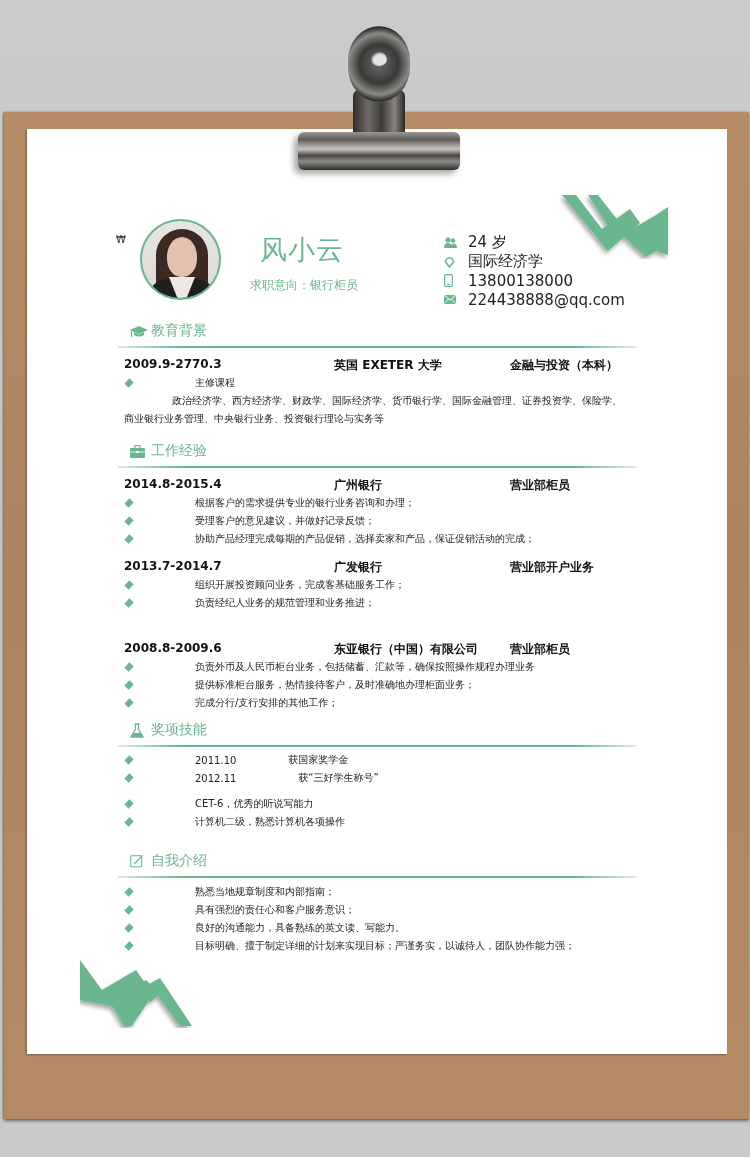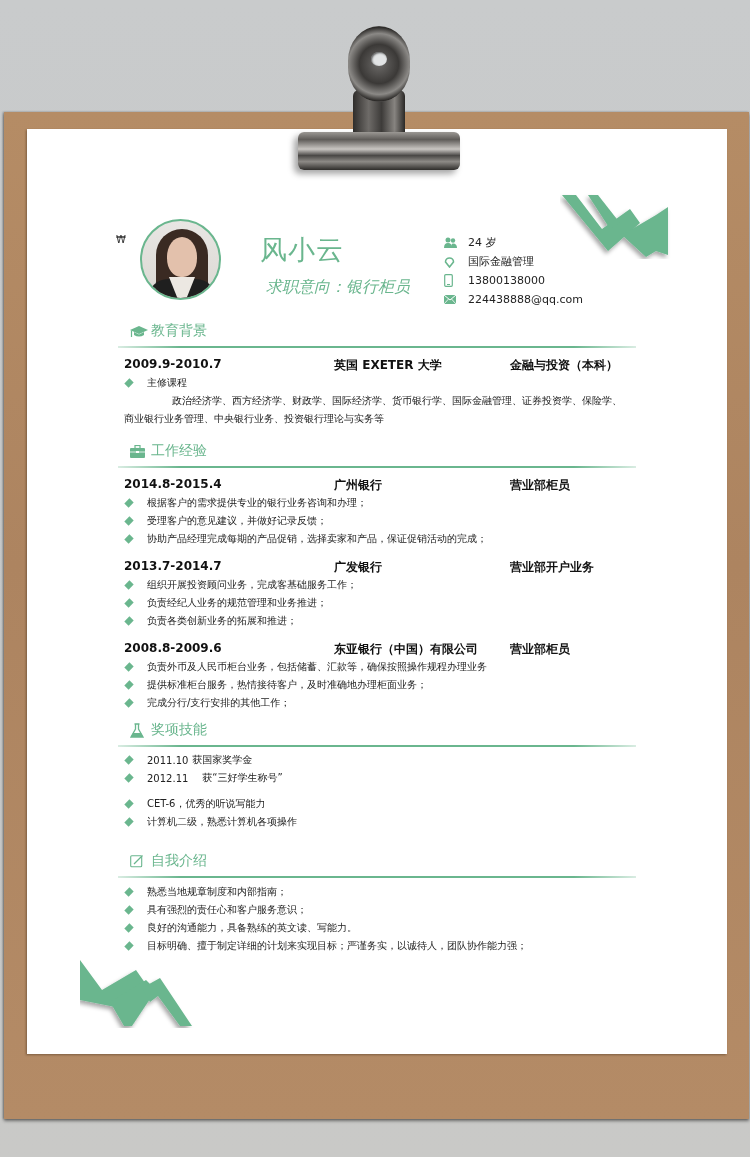--- a/index.html
+++ b/index.html
@@ -58,7 +58,7 @@
   .intent { left: 250px; top: 277px; width: 160px; text-align: right; font-size: 16px; color: #6ab68e; font-style: italic; }
 
   .contact { left: 444px; top: 233px; }
-  .contact .row { display: flex; align-items: center; height: 19px; font-size: 11px; color: #222; }
+  .contact .row { display: flex; align-items: center; height: 19px; font-size: 15px; color: #222; }
   .contact .ic { width: 24px; display: flex; align-items: center; }
 
   .section-head { position: absolute; left: 118px; width: 518px; }

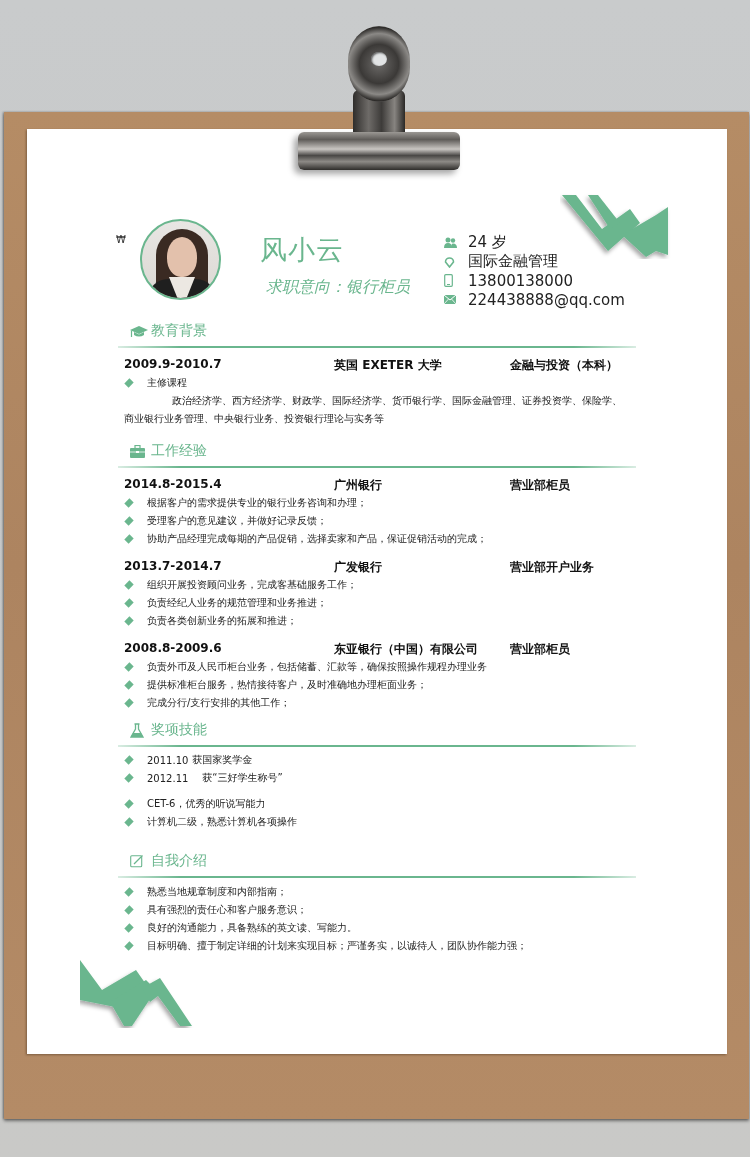--- a/index.html
+++ b/index.html
@@ -149,7 +149,7 @@
           <path d="M5.5 11 L1.5 6 A4 4 0 1 1 9.5 6 Z" fill="none" stroke="#6ab68e" stroke-width="1.6"></path>
         </svg>
     </span>
-    <span>国际金融管理</span>
+    <span>国际经济学</span>
   </div>
   <div class="row">
     <span class="ic">

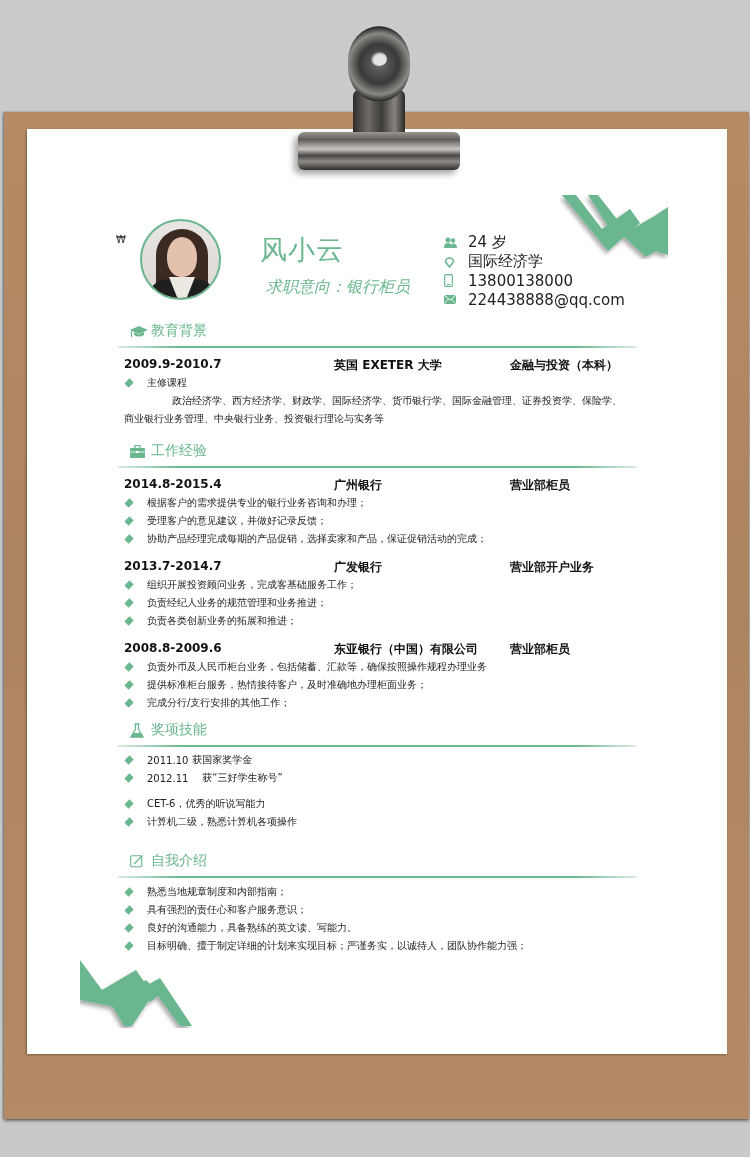--- a/index.html
+++ b/index.html
@@ -55,7 +55,7 @@
   .avatar .collar { position:absolute; left:27px; top:56px; width:26px; height:26px; background:#ece8e2; clip-path: polygon(0 0,100% 0,60% 100%,40% 100%); }
 
   .name { left: 260px; top: 232px; width: 140px; text-align: left; font-size: 27px; color: #6ab68e; letter-spacing: 1px; }
-  .intent { left: 250px; top: 277px; width: 160px; text-align: right; font-size: 16px; color: #6ab68e; font-style: italic; }
+  .intent { left: 250px; top: 277px; width: 160px; text-align: left; font-size: 12px; color: #6ab68e; }
 
   .contact { left: 444px; top: 233px; }
   .contact .row { display: flex; align-items: center; height: 19px; font-size: 15px; color: #222; }

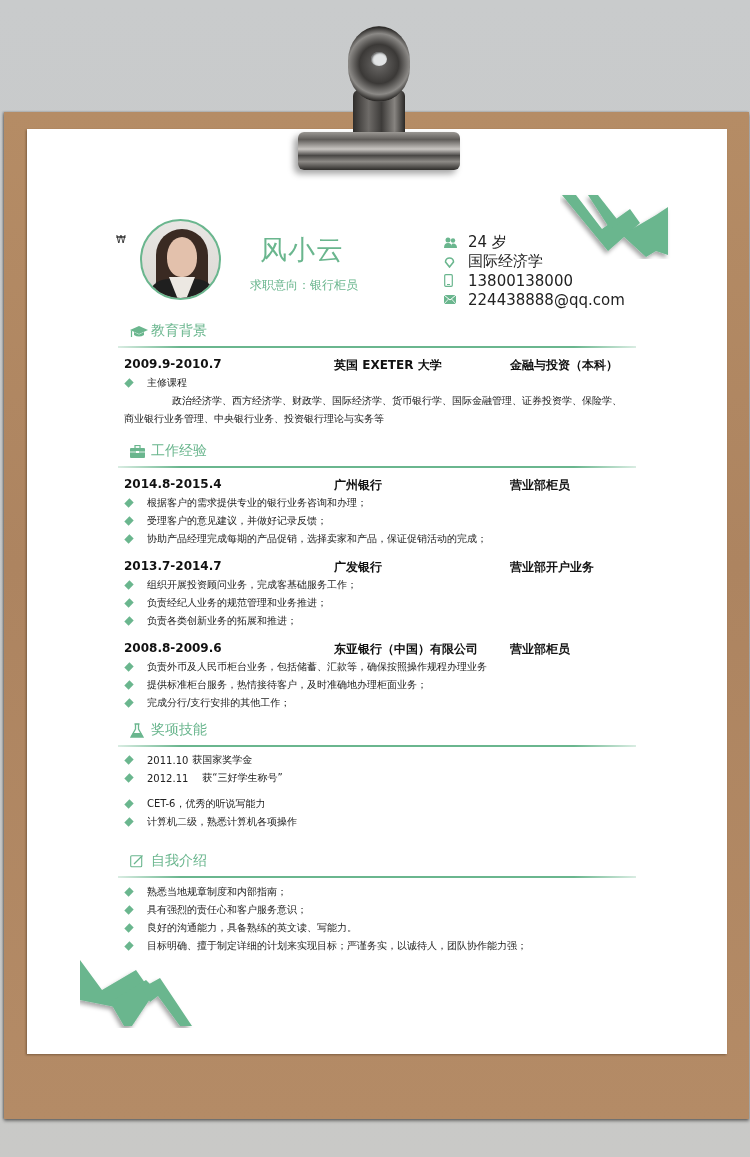--- a/index.html
+++ b/index.html
@@ -187,7 +187,7 @@
   <div class="rule"></div>
 </div>
 <div class="entry-head" style="top:357px;">
-  <span class="c1">2009.9-2010.7</span>
+  <span class="c1">2009.9-2770.3</span>
   <span class="c2">英国 EXETER 大学</span>
   <span class="c3">金融与投资（本科）</span>
 </div>

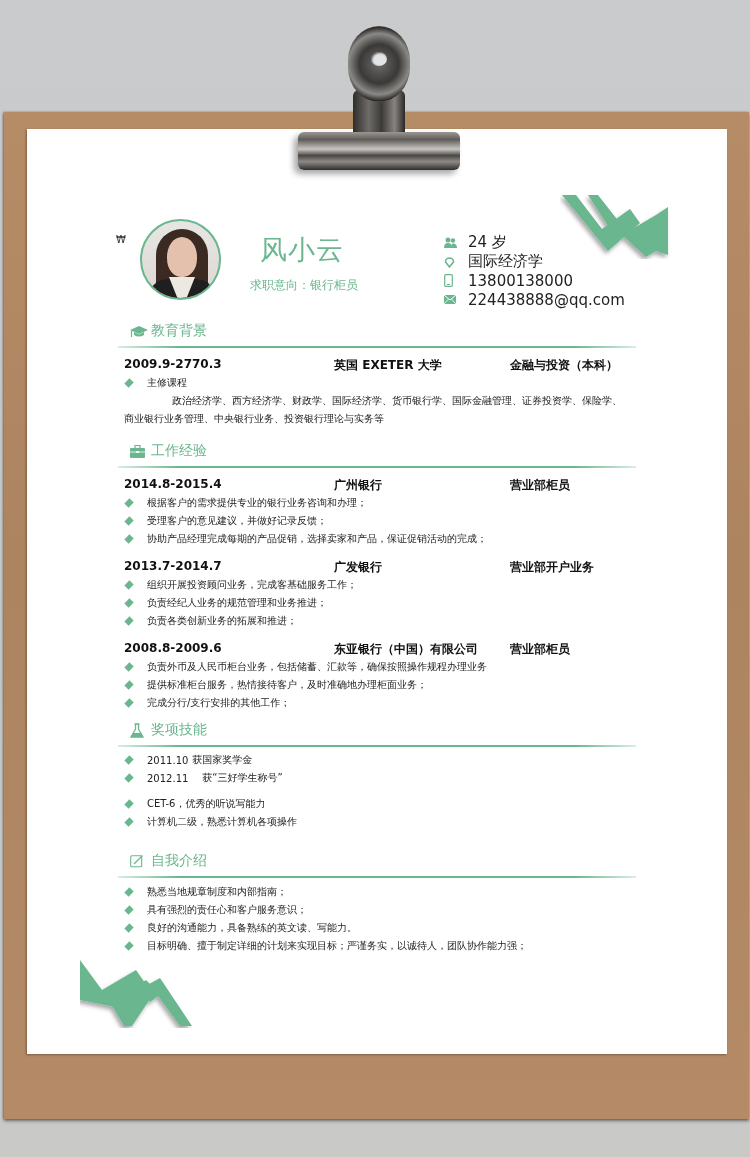--- a/index.html
+++ b/index.html
@@ -76,7 +76,7 @@
   .entry-head .c3 { left: 386px; }
 
   .bullets { position: absolute; left: 124px; }
-  .bullets .li { display: flex; align-items: center; height: 18px; font-size: 10px; color: #222; white-space: nowrap; }
+  .bullets .li { display: flex; align-items: center; height: 18px; font-size: 10px; color: #222; white-space: nowrap; gap: 48px; }
   .dia { width: 6px; height: 6px; background: #6ab68e; transform: rotate(45deg) scaleY(1.2); margin: 0 15px 0 2px; flex: none; }
   .plain { position: absolute; left: 124px; font-size: 10px; color: #222; white-space: nowrap; line-height: 18px; }
 

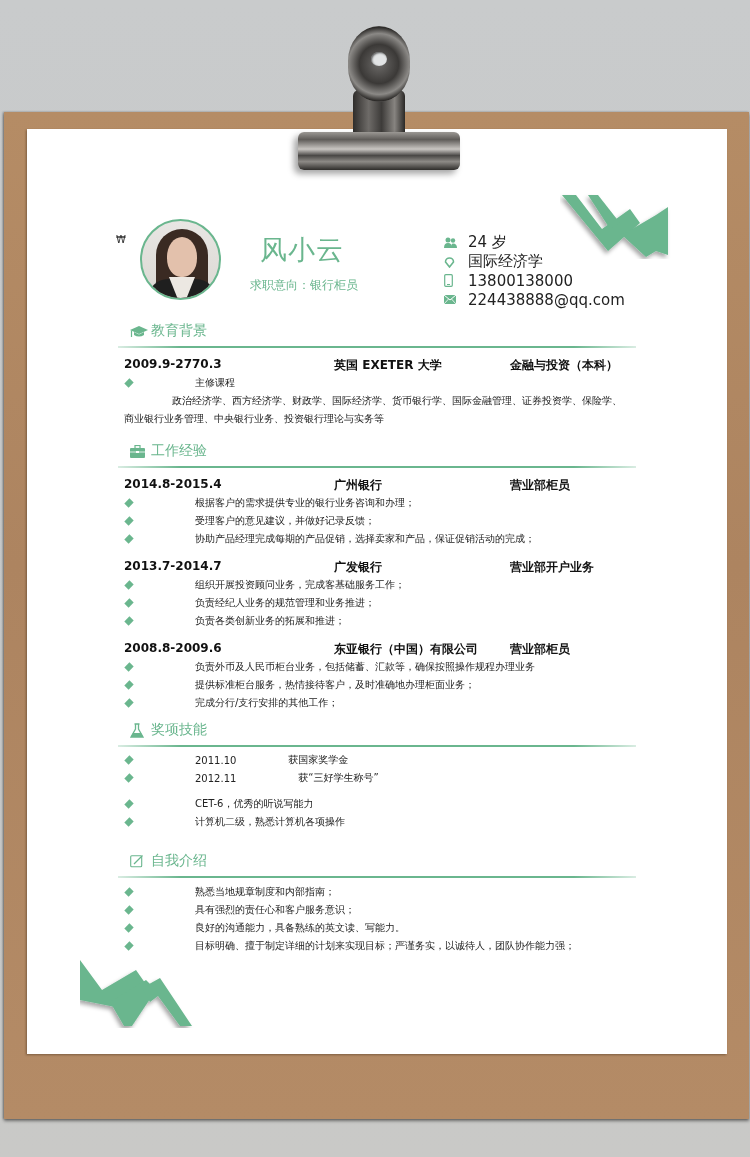--- a/index.html
+++ b/index.html
@@ -249,10 +249,6 @@
       <span class="dia"></span>
       <span>负责经纪人业务的规范管理和业务推进；</span>
     </div>
-  <div class="li">
-      <span class="dia"></span>
-      <span>负责各类创新业务的拓展和推进；</span>
-    </div>
 </div>
 
 <div class="entry-head" style="top:641px;">

